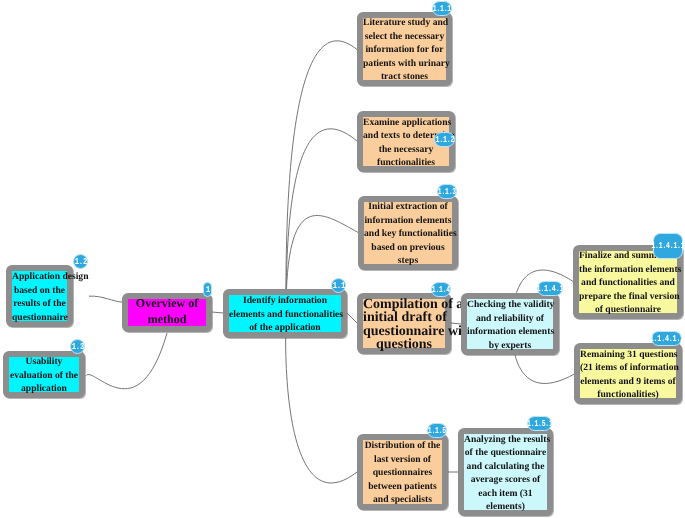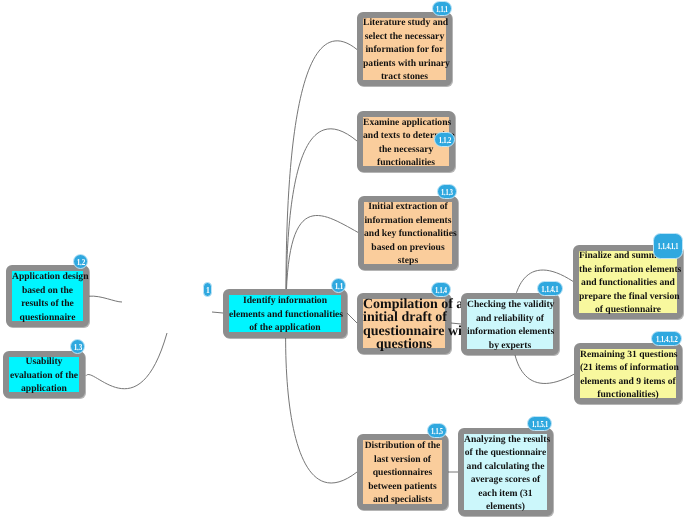--- a/index.html
+++ b/index.html
@@ -17,7 +17,7 @@
   .node .txt{display:block;width:100%;position:relative;top:1px;}
   .badge{position:absolute;box-sizing:border-box;background:#2FA8DF;
          border:1.5px solid #B4E1F5;border-radius:7.5px;color:#fff;
-         font-family:Liberation Serif, serif;font-weight:bold;
+         font-family:Liberation Mono, monospace;font-weight:bold;
          line-height:1;z-index:5;white-space:nowrap;text-align:right;}
   .badge > span{position:absolute;left:50%;top:50%;display:block;
          transform-origin:center center;white-space:nowrap;

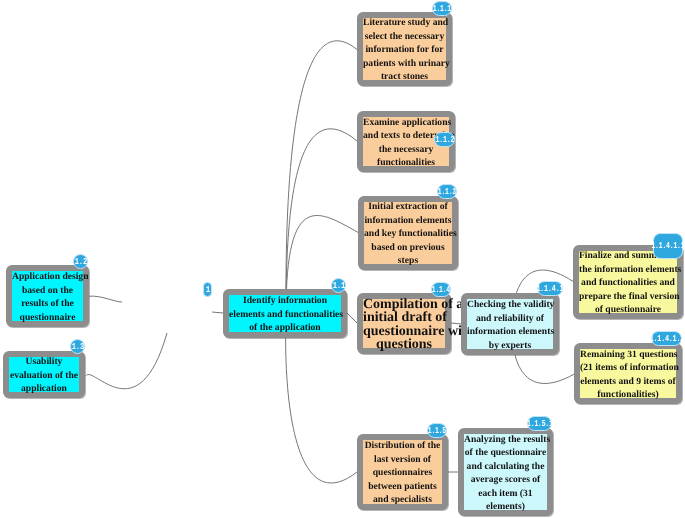--- a/index.html
+++ b/index.html
@@ -44,7 +44,7 @@
     <div class="badge" style="left: 203px; top: 282px; width: 9px; height: 15px; font-size: 9px; border-radius: 4.5px; background: rgb(47, 168, 223); border-color: rgb(190, 228, 246); color: rgb(255, 255, 255);">
       <span style="transform: translate(-50%, -50%) scaleX(0.85);">1</span>
     </div>
-    <div class="node" style="left: 6px; top: 265px; width: 83px; height: 62px; background: rgb(0, 245, 255); font-size: 9.6px; line-height: 13.5px; border-color: rgb(141, 141, 141); color: rgb(17, 17, 17);"><span class="txt">Application design
+    <div class="node" style="left: 6px; top: 265px; width: 67px; height: 62px; background: rgb(0, 245, 255); font-size: 9.6px; line-height: 13.5px; border-color: rgb(141, 141, 141); color: rgb(17, 17, 17);"><span class="txt">Application design
 based on the
 results of the
 questionnaire</span></div>

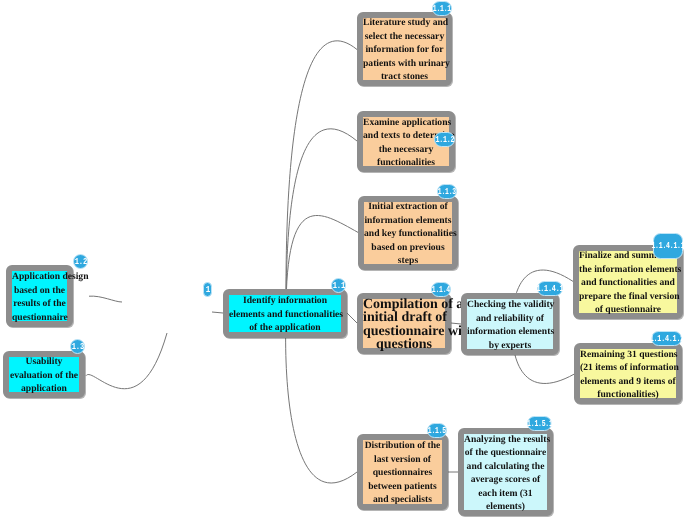--- a/index.html
+++ b/index.html
@@ -41,6 +41,8 @@
       <path d="M 512,324 C 512,290 525,250 573,281.4" fill="none" stroke="#767676" stroke-width="1"></path>
       <path d="M 512,324 C 511,362 524,402 574,374.2" fill="none" stroke="#767676" stroke-width="1"></path>
     </svg>
+<div class="node" style="left: 122px; top: 293px; width: 90px; height: 39px; background: rgb(255, 0, 255); font-size: 12px; line-height: 15.2px; border-color: rgb(141, 141, 141); color: rgb(17, 17, 17);"><span class="txt" style="top: -1px;">Overview of
+method</span></div>
     <div class="badge" style="left: 203px; top: 282px; width: 9px; height: 15px; font-size: 9px; border-radius: 4.5px; background: rgb(47, 168, 223); border-color: rgb(190, 228, 246); color: rgb(255, 255, 255);">
       <span style="transform: translate(-50%, -50%) scaleX(0.85);">1</span>
     </div>

